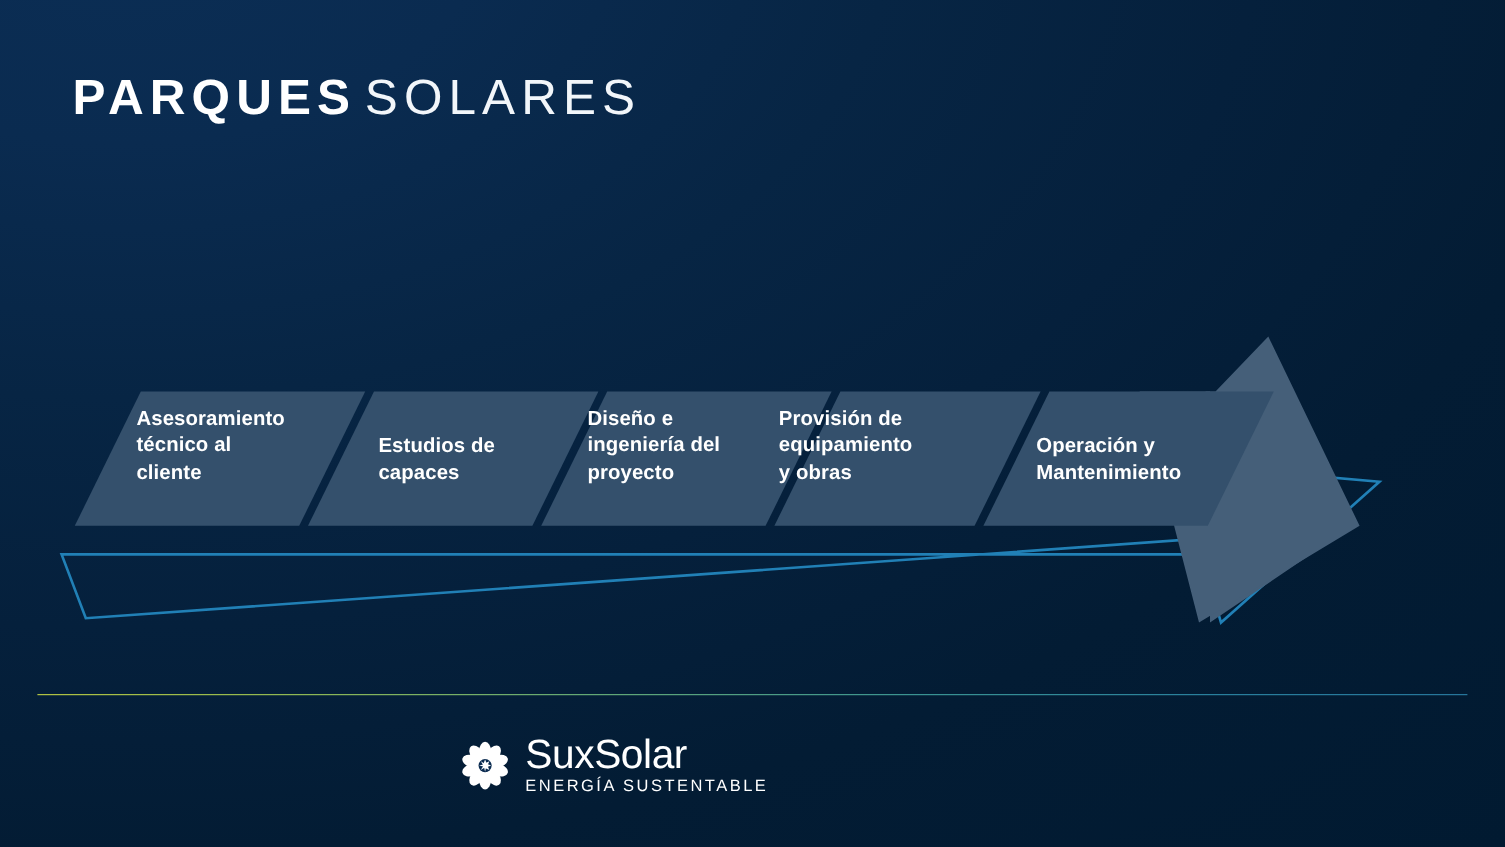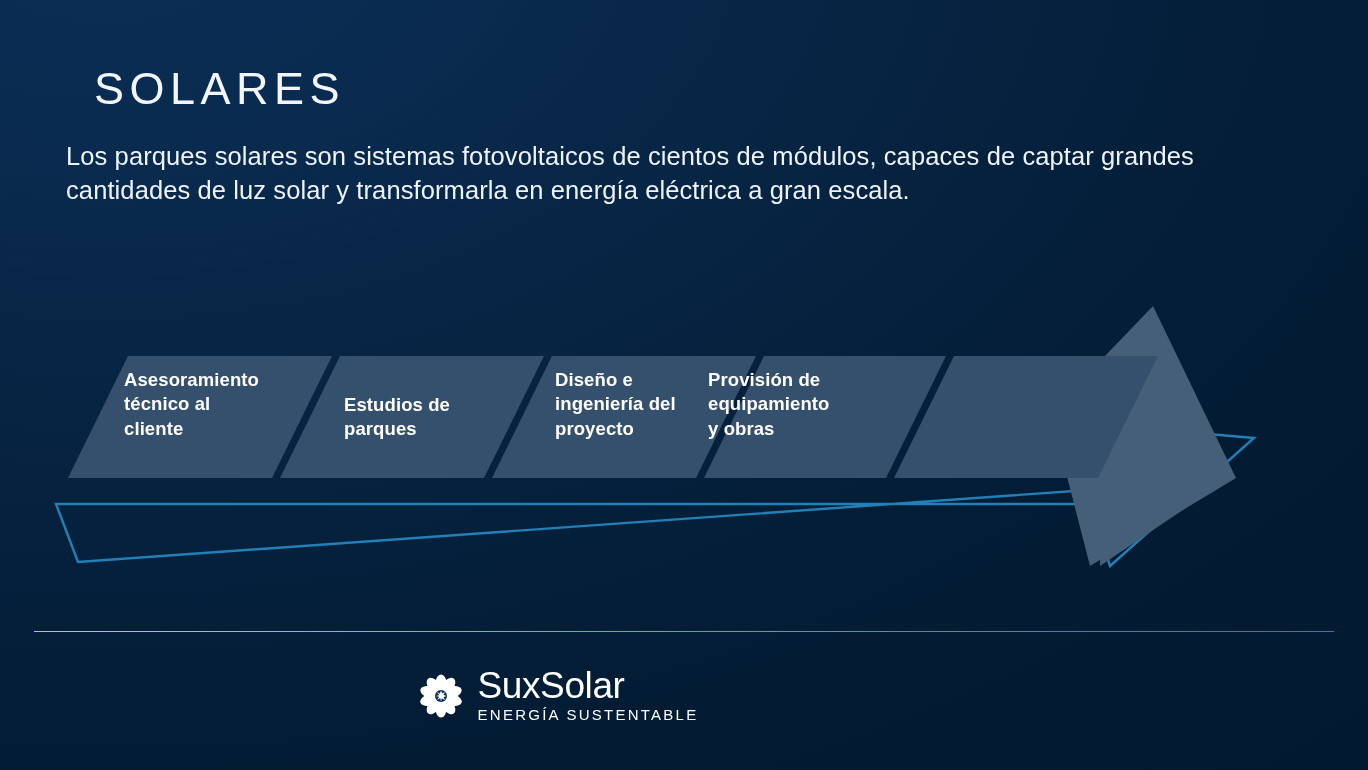--- a/index.html
+++ b/index.html
@@ -109,6 +109,7 @@
 <div class="slide">
 
   <div class="title">
+    <span class="bold">PARQUES</span>
     <span class="light">SOLARES</span>
   </div>
 

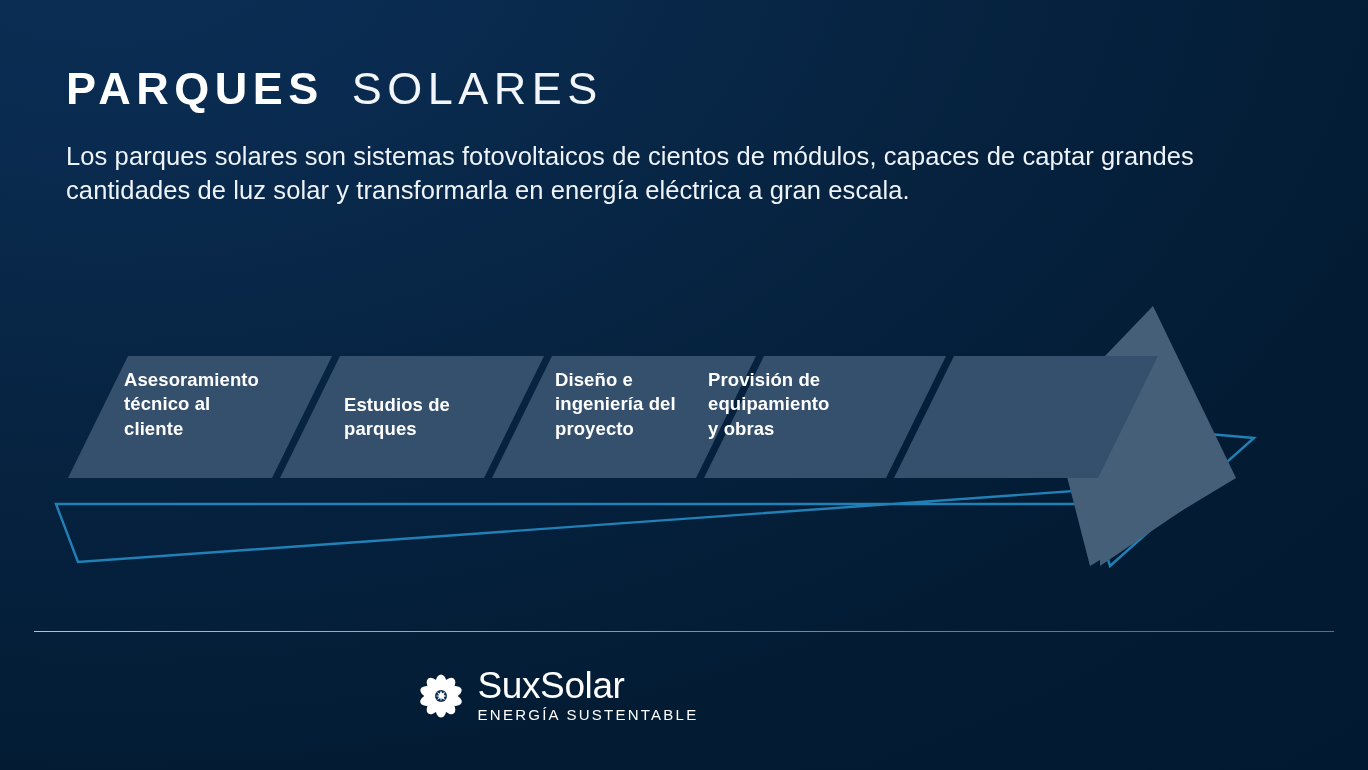--- a/index.html
+++ b/index.html
@@ -41,7 +41,7 @@
   .title .light {
     font-weight:300;
     letter-spacing:5.5px;
-    margin-left:28px;
+    margin-left:8px;
     color:#f2f6fa;
   }
 

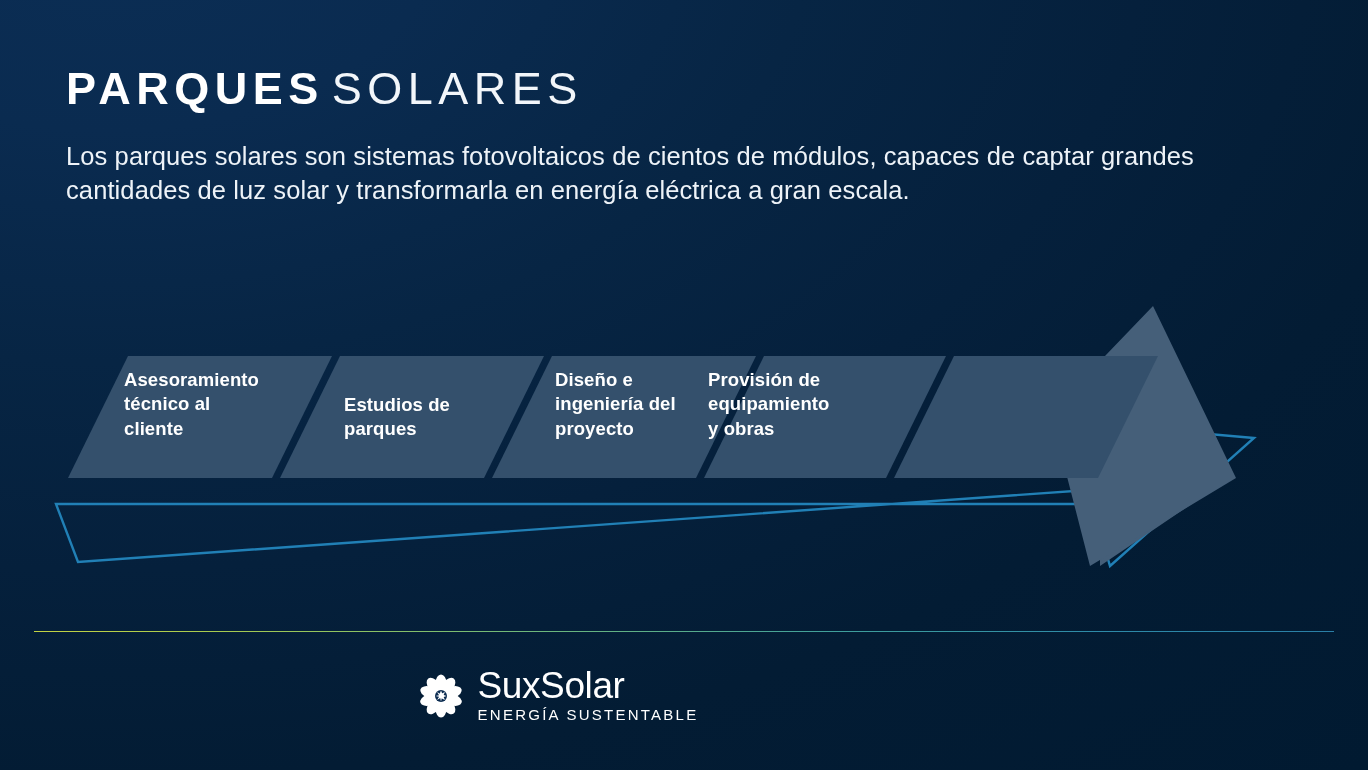--- a/index.html
+++ b/index.html
@@ -113,7 +113,6 @@
     <span class="light">SOLARES</span>
   </div>
 
-  <div class="subtitle">Los parques solares son sistemas fotovoltaicos de cientos de módulos, capaces de captar grandes cantidades de luz solar y transformarla en energía eléctrica a gran escala.</div>
 
 
   <div class="process">

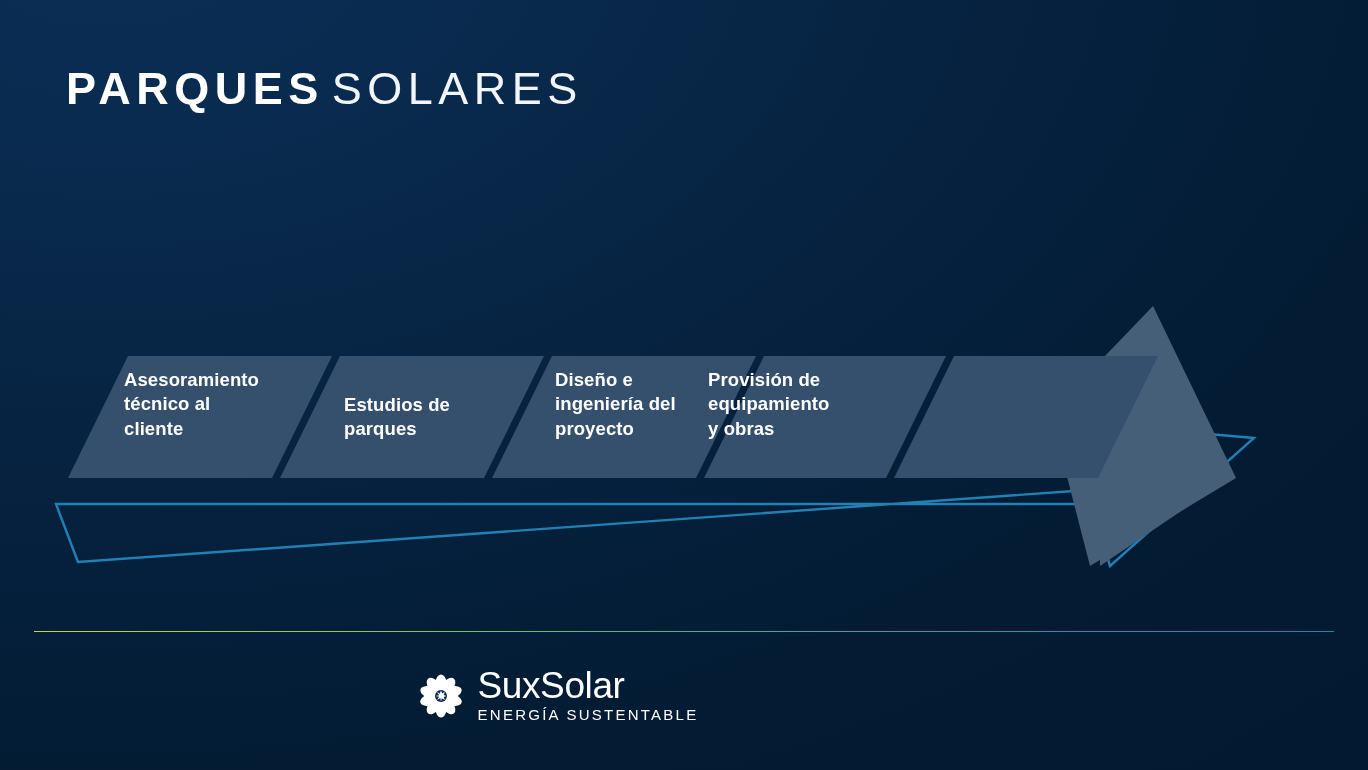--- a/index.html
+++ b/index.html
@@ -147,7 +147,7 @@
 cliente</div>
     <div class="seg-label" style="left:344px;  top:105px;">Estudios de
 parques</div>
-    <div class="seg-label" style="left:555px;  top:80px;">Diseño e
+    <div class="seg-label" style="left:534px;  top:80px;">Diseño e
 ingeniería del
 proyecto</div>
     <div class="seg-label" style="left:708px;  top:80px;">Provisión de

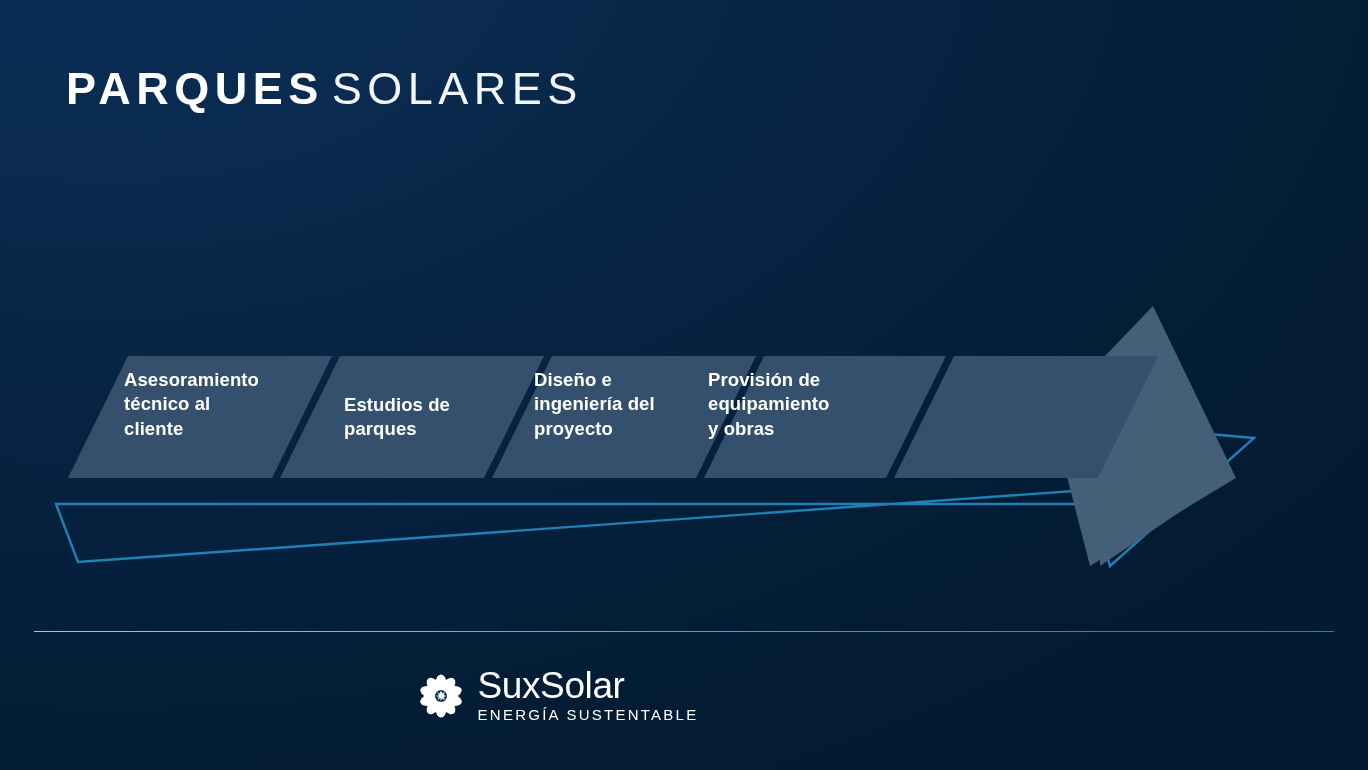--- a/index.html
+++ b/index.html
@@ -146,7 +146,7 @@
 técnico al
 cliente</div>
     <div class="seg-label" style="left:344px;  top:105px;">Estudios de
-parques</div>
+capaces</div>
     <div class="seg-label" style="left:534px;  top:80px;">Diseño e
 ingeniería del
 proyecto</div>

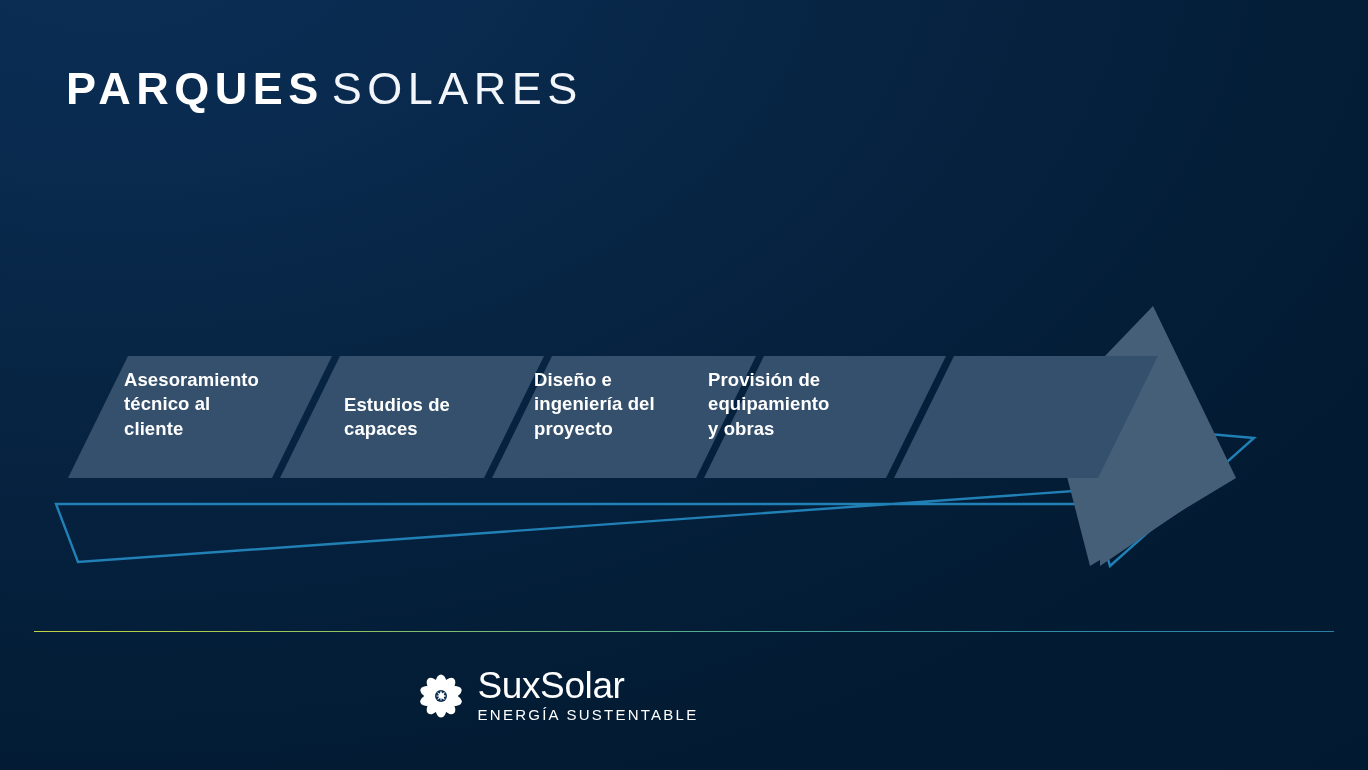--- a/index.html
+++ b/index.html
@@ -153,6 +153,8 @@
     <div class="seg-label" style="left:708px;  top:80px;">Provisión de
 equipamiento
 y obras</div>
+    <div class="seg-label" style="left:942px;  top:105px;">Operación y
+Mantenimiento</div>
   </div>
 
   <div class="footer-rule"></div>

